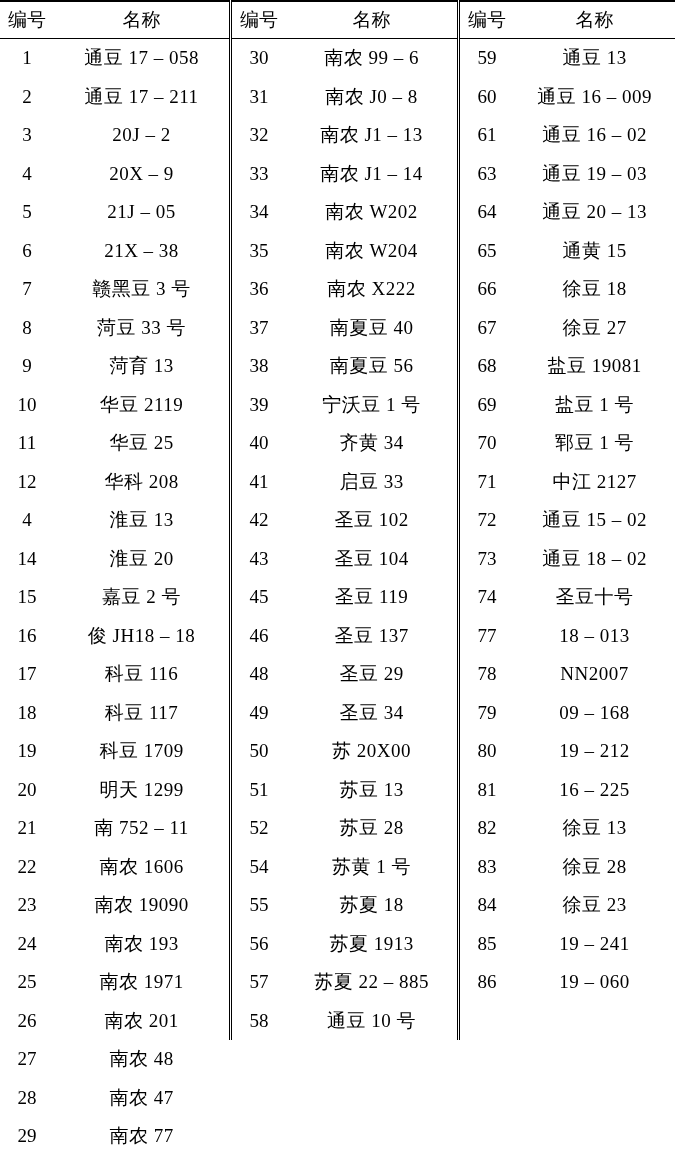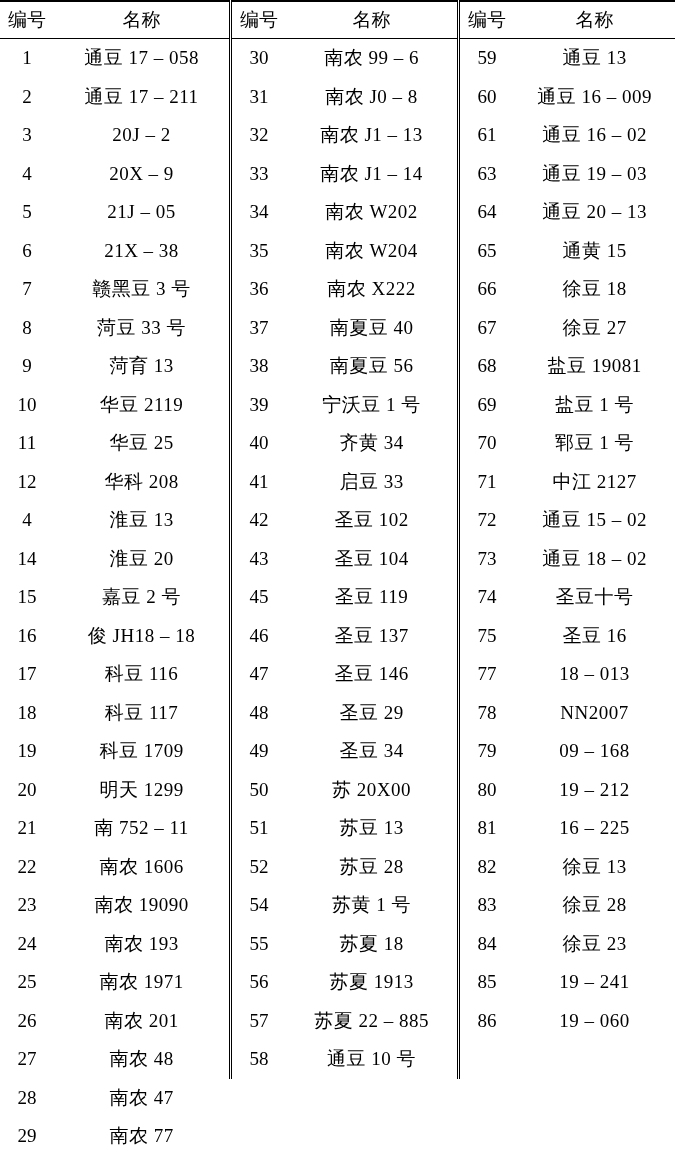--- a/index.html
+++ b/index.html
@@ -395,10 +395,6 @@
             <td class="name">圣豆十号</td>
           </tr>
         <tr>
-            <td class="num">75</td>
-            <td class="name">圣豆 16</td>
-          </tr>
-        <tr>
             <td class="num">77</td>
             <td class="name">18 – 013</td>
           </tr>

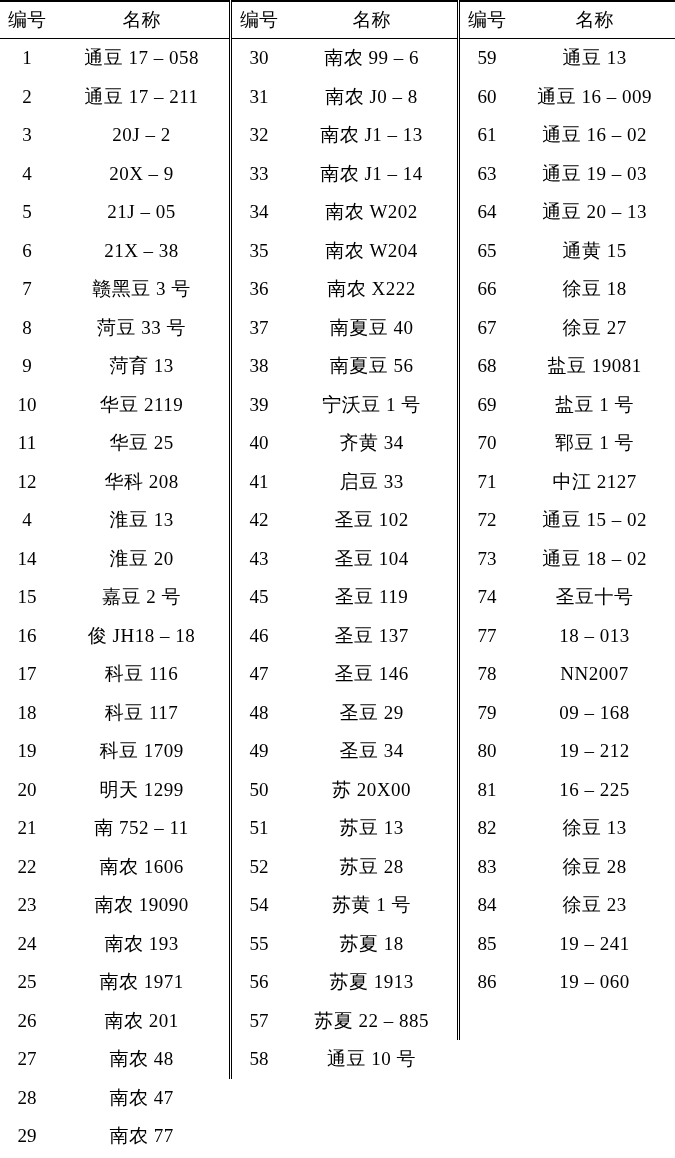--- a/index.html
+++ b/index.html
@@ -278,10 +278,6 @@
             <td class="name">圣豆 137</td>
           </tr>
         <tr>
-            <td class="num">47</td>
-            <td class="name">圣豆 146</td>
-          </tr>
-        <tr>
             <td class="num">48</td>
             <td class="name">圣豆 29</td>
           </tr>

